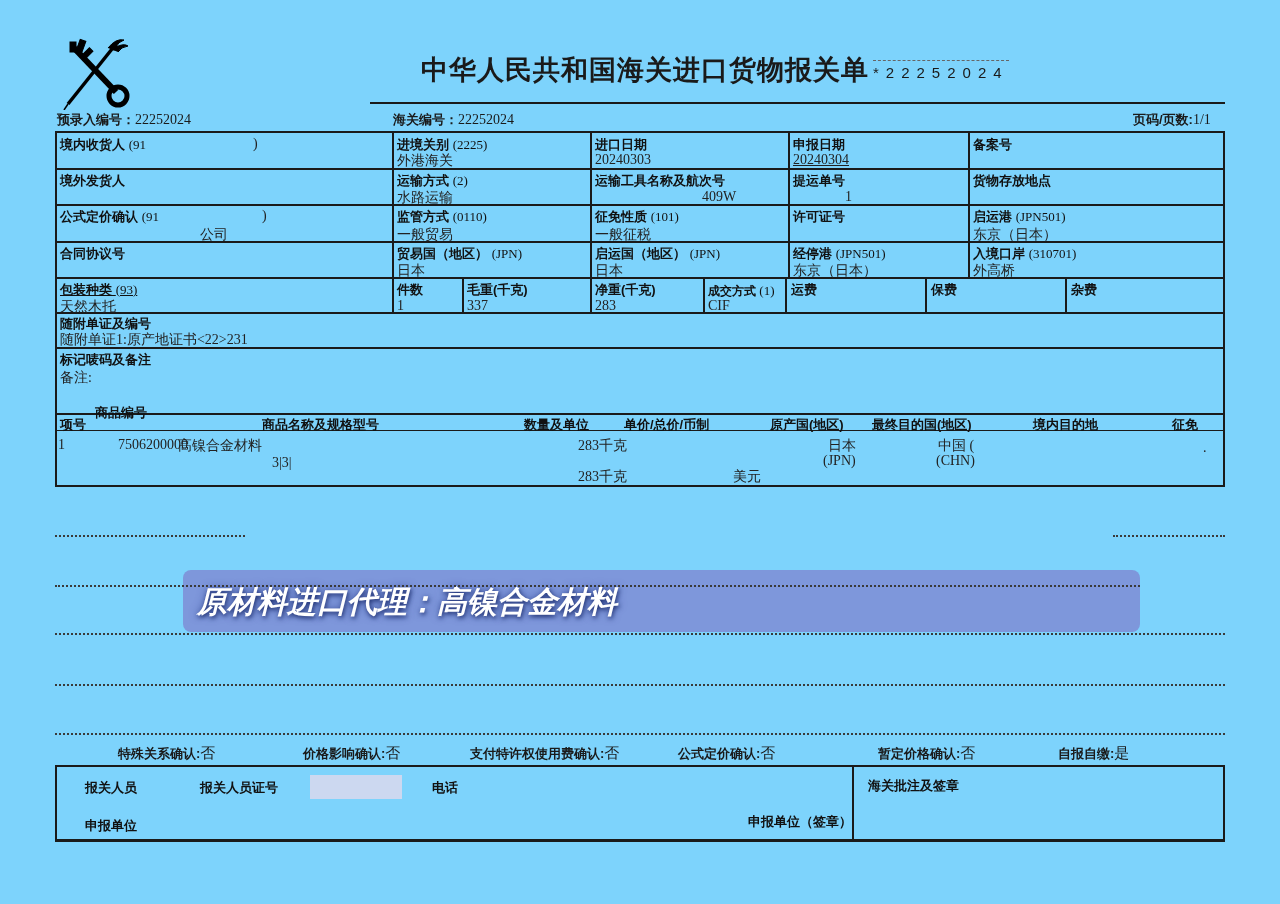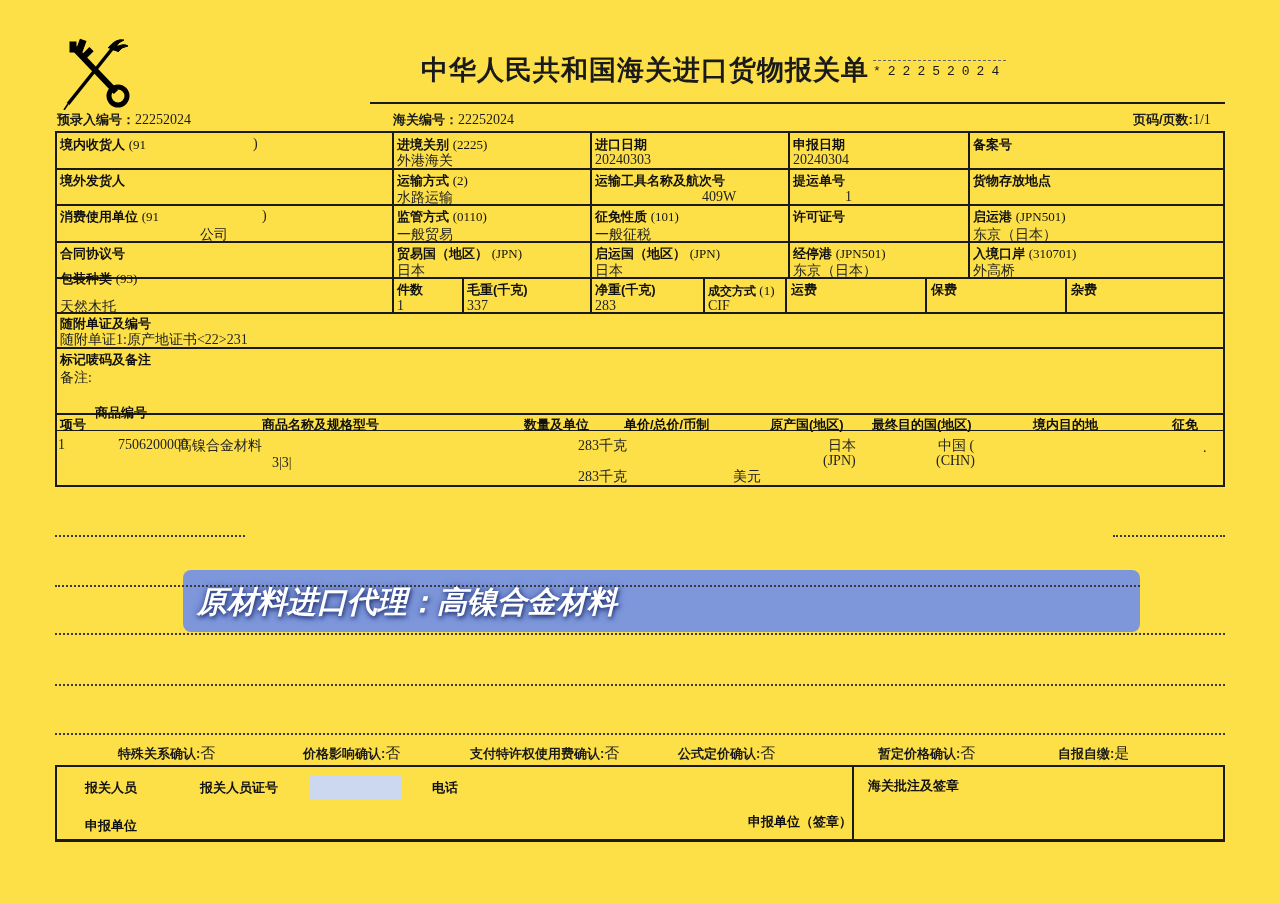--- a/index.html
+++ b/index.html
@@ -3,7 +3,7 @@
 <meta charset="utf-8">
 <style>
   html,body{margin:0;padding:0;background:#fff;}
-  #page{position:relative;width:1280px;height:904px;background:#fde047;overflow:hidden;
+  #page{position:relative;width:1280px;height:904px;background:#7dd3fc;overflow:hidden;
         font-family:"Liberation Sans",sans-serif;color:#1a1a1a;}
   .lbl{position:absolute;font-weight:bold;font-size:13px;white-space:nowrap;color:#111;}
   .lbl .code{font-weight:normal;font-family:"Liberation Serif","DejaVu Serif",serif;font-size:13px;}

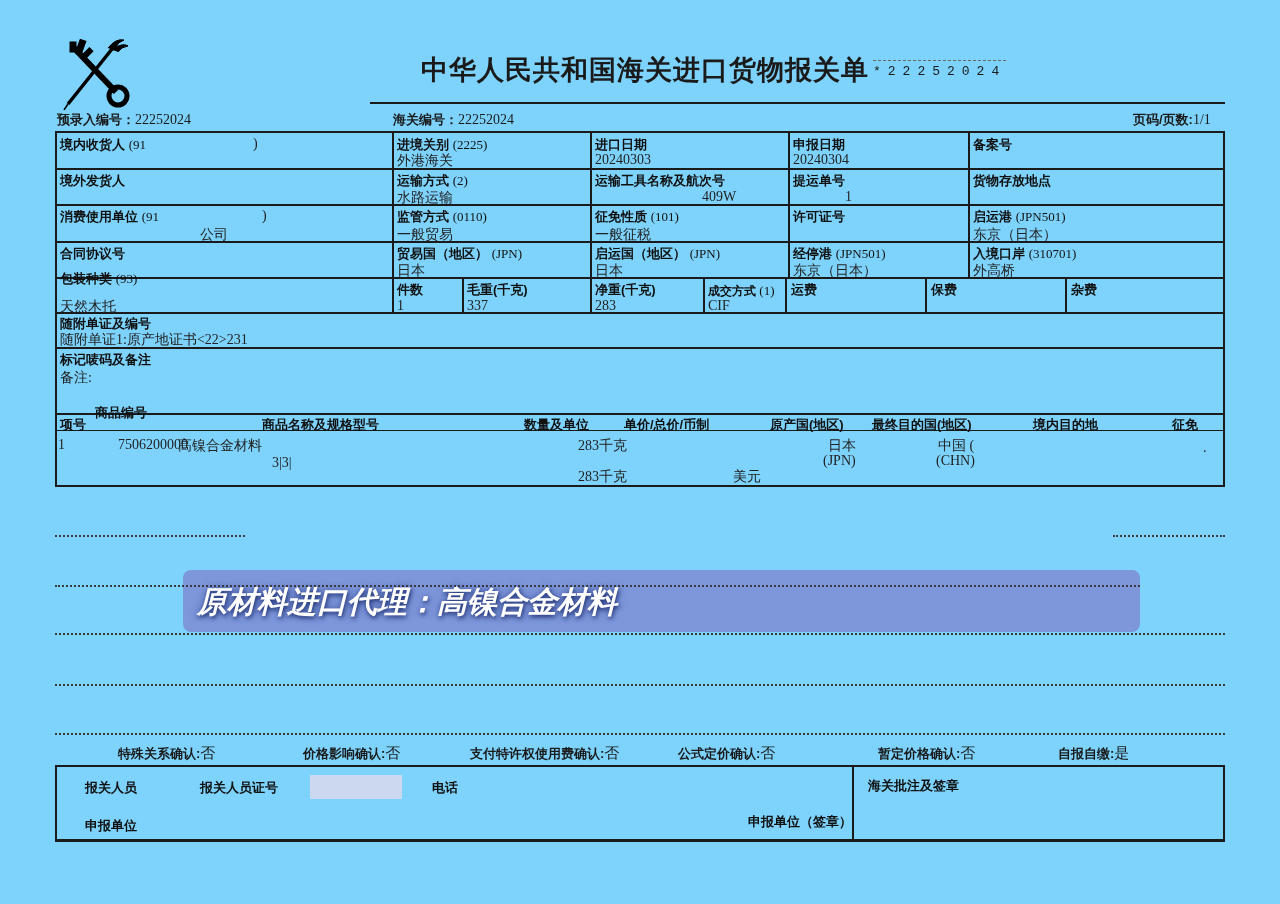--- a/index.html
+++ b/index.html
@@ -15,8 +15,8 @@
   .thick{height:2px;}
   .title{position:absolute;left:421px;top:52px;font-size:27px;font-weight:bold;letter-spacing:1px;
          font-family:"Liberation Sans",sans-serif;}
-  .serial{position:absolute;left:873px;top:60px;font-family:Liberation Mono, monospace;
-          font-size:13px;letter-spacing:7px;border-top:1px dashed #666;padding-top:3px;}
+  .serial{position:absolute;left:873px;top:60px;font-family:Liberation Sans, sans-serif;
+          font-size:15px;letter-spacing:7px;border-top:1px dashed #666;padding-top:3px;}
   .meta{position:absolute;font-size:13px;font-weight:bold;white-space:nowrap;}
   .meta .num{font-weight:normal;font-family:"Liberation Serif","DejaVu Serif",serif;font-size:14px;}
   .banner{position:absolute;left:183px;top:570px;width:957px;height:62px;border-radius:8px;

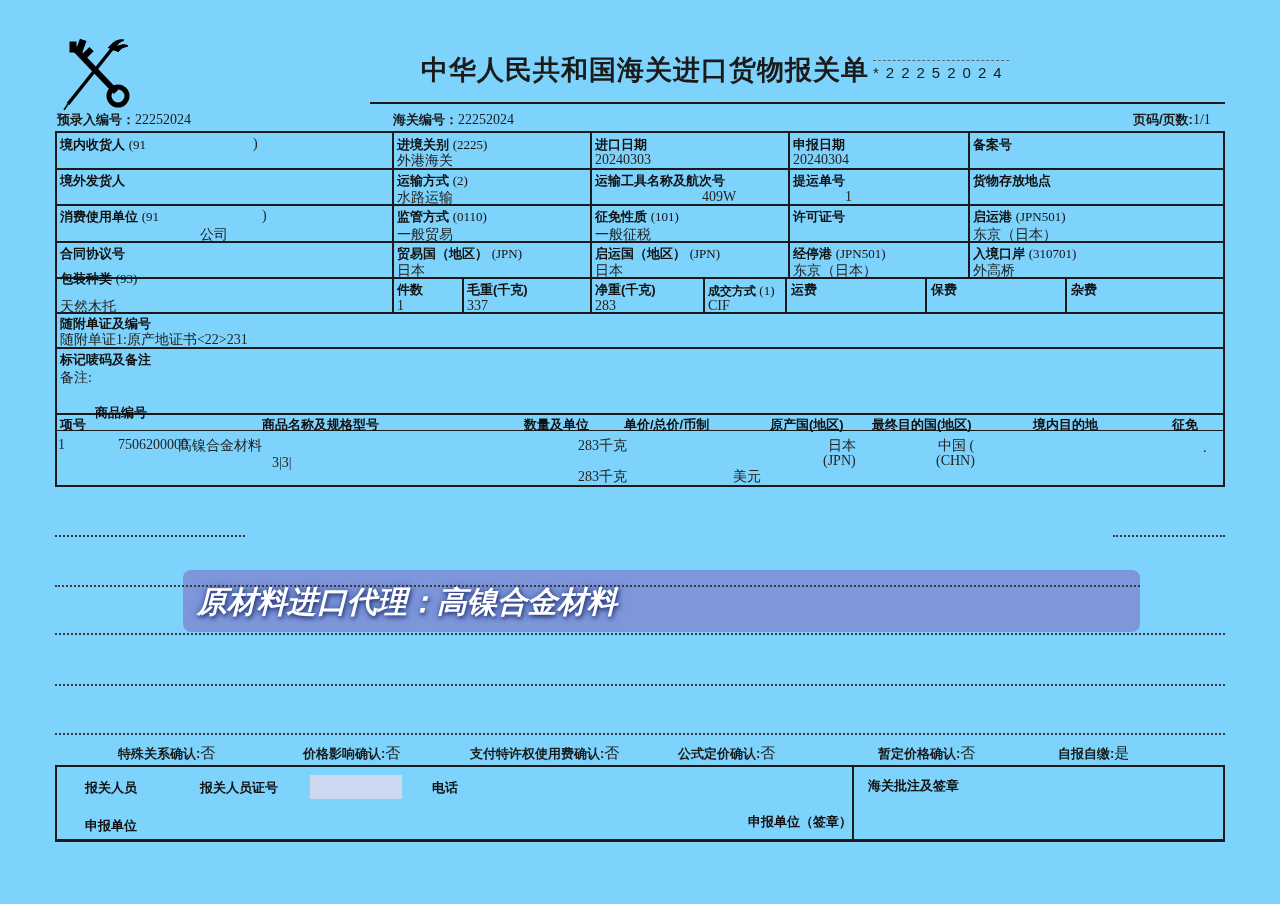--- a/index.html
+++ b/index.html
@@ -99,7 +99,7 @@
   <div class="lbl" style="left:595px;top:136px;">进口日期</div>
   <div class="val" style="left:595px;top:152px;">20240303</div>
   <div class="lbl" style="left:793px;top:136px;">申报日期</div>
-  <div class="val" style="left:793px;top:152px;">20240304</div>
+  <div class="val" style="left:793px;top:152px;text-decoration:underline;">20240304</div>
   <div class="lbl" style="left:973px;top:136px;">备案号</div>
 
   <div class="lbl" style="left:60px;top:172px;">境外发货人</div>

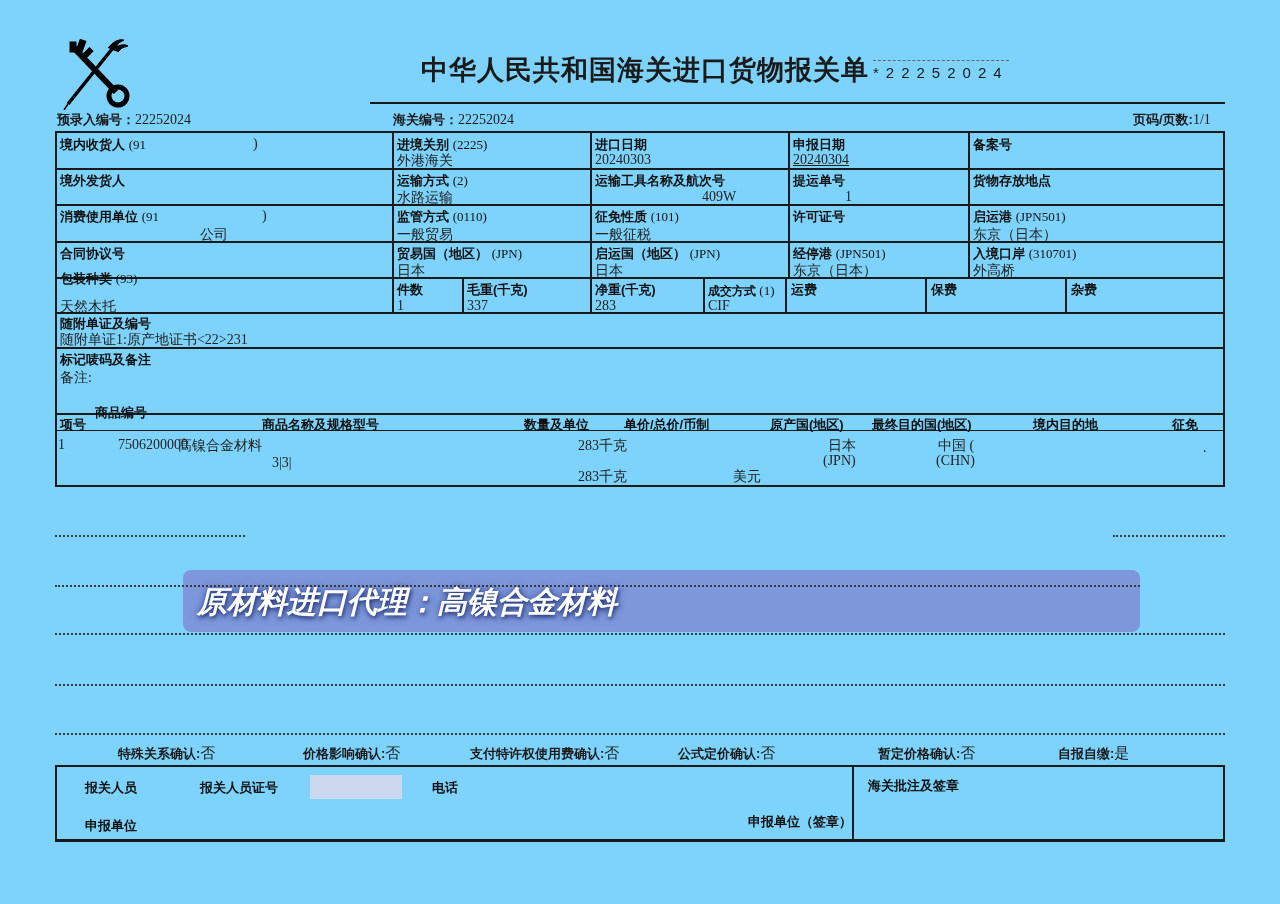--- a/index.html
+++ b/index.html
@@ -114,7 +114,7 @@
   <div class="lbl" style="left:973px;top:172px;">货物存放地点</div>
 
   <div class="lbl" style="left:60px;top:208px;">
-    <span>消费使用单位</span> <span class="code">(91</span>
+    <span>公式定价确认</span> <span class="code">(91</span>
   </div>
   <div class="val" style="left:262px;top:208px;">)</div>
   <div class="val" style="left:200px;top:226px;">公司</div>

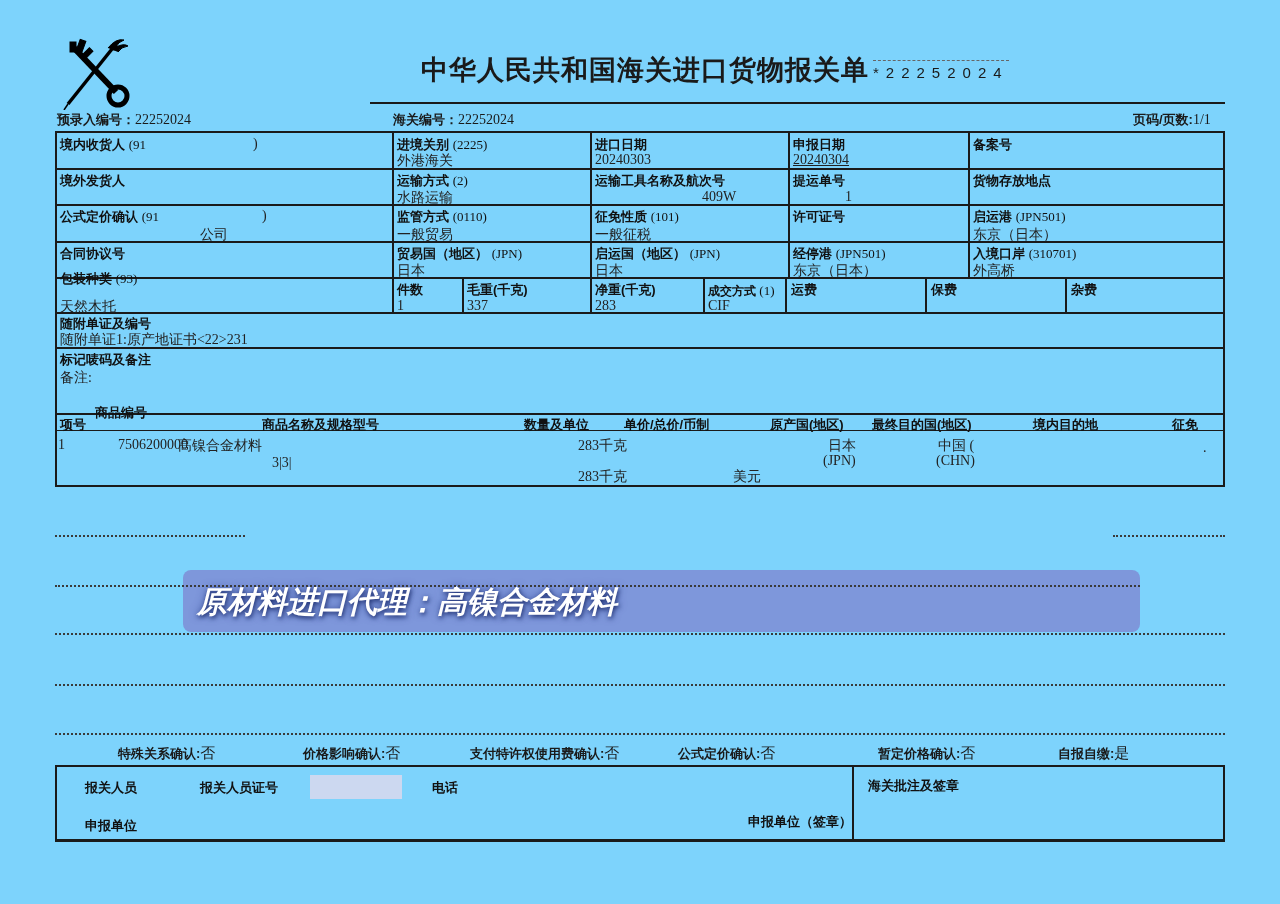--- a/index.html
+++ b/index.html
@@ -150,7 +150,7 @@
   </div>
   <div class="val" style="left:973px;top:262px;">外高桥</div>
 
-  <div class="lbl" style="left:60px;top:270px;">
+  <div class="lbl" style="left:60px;top:281px;text-decoration:underline;">
     <span>包装种类</span> <span class="code">(93)</span>
   </div>
   <div class="val" style="left:60px;top:298px;">天然木托</div>

